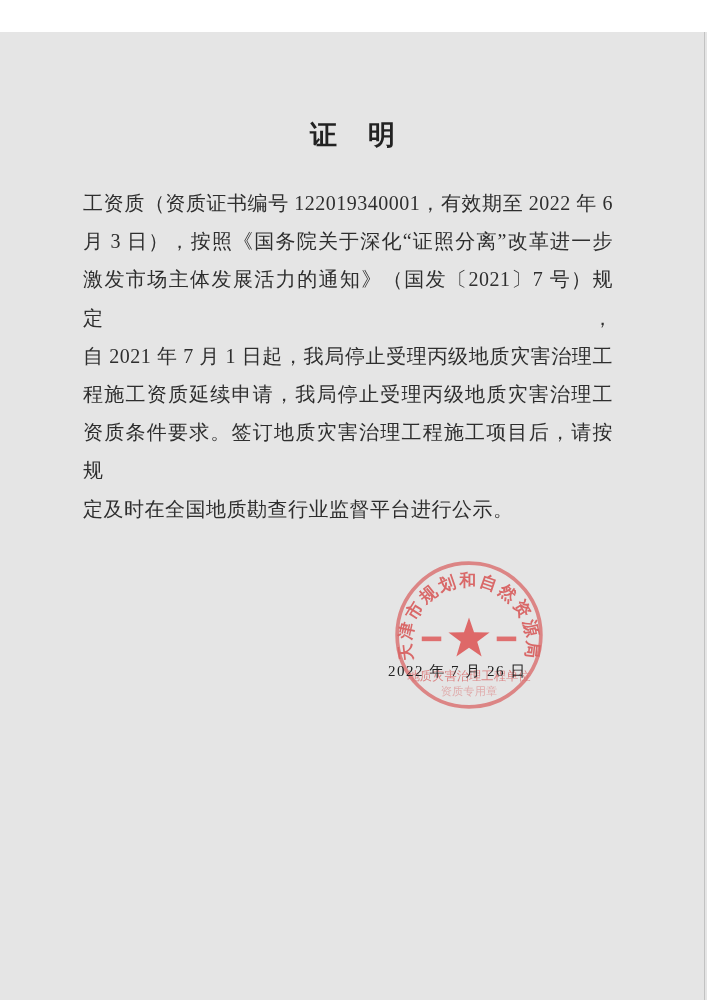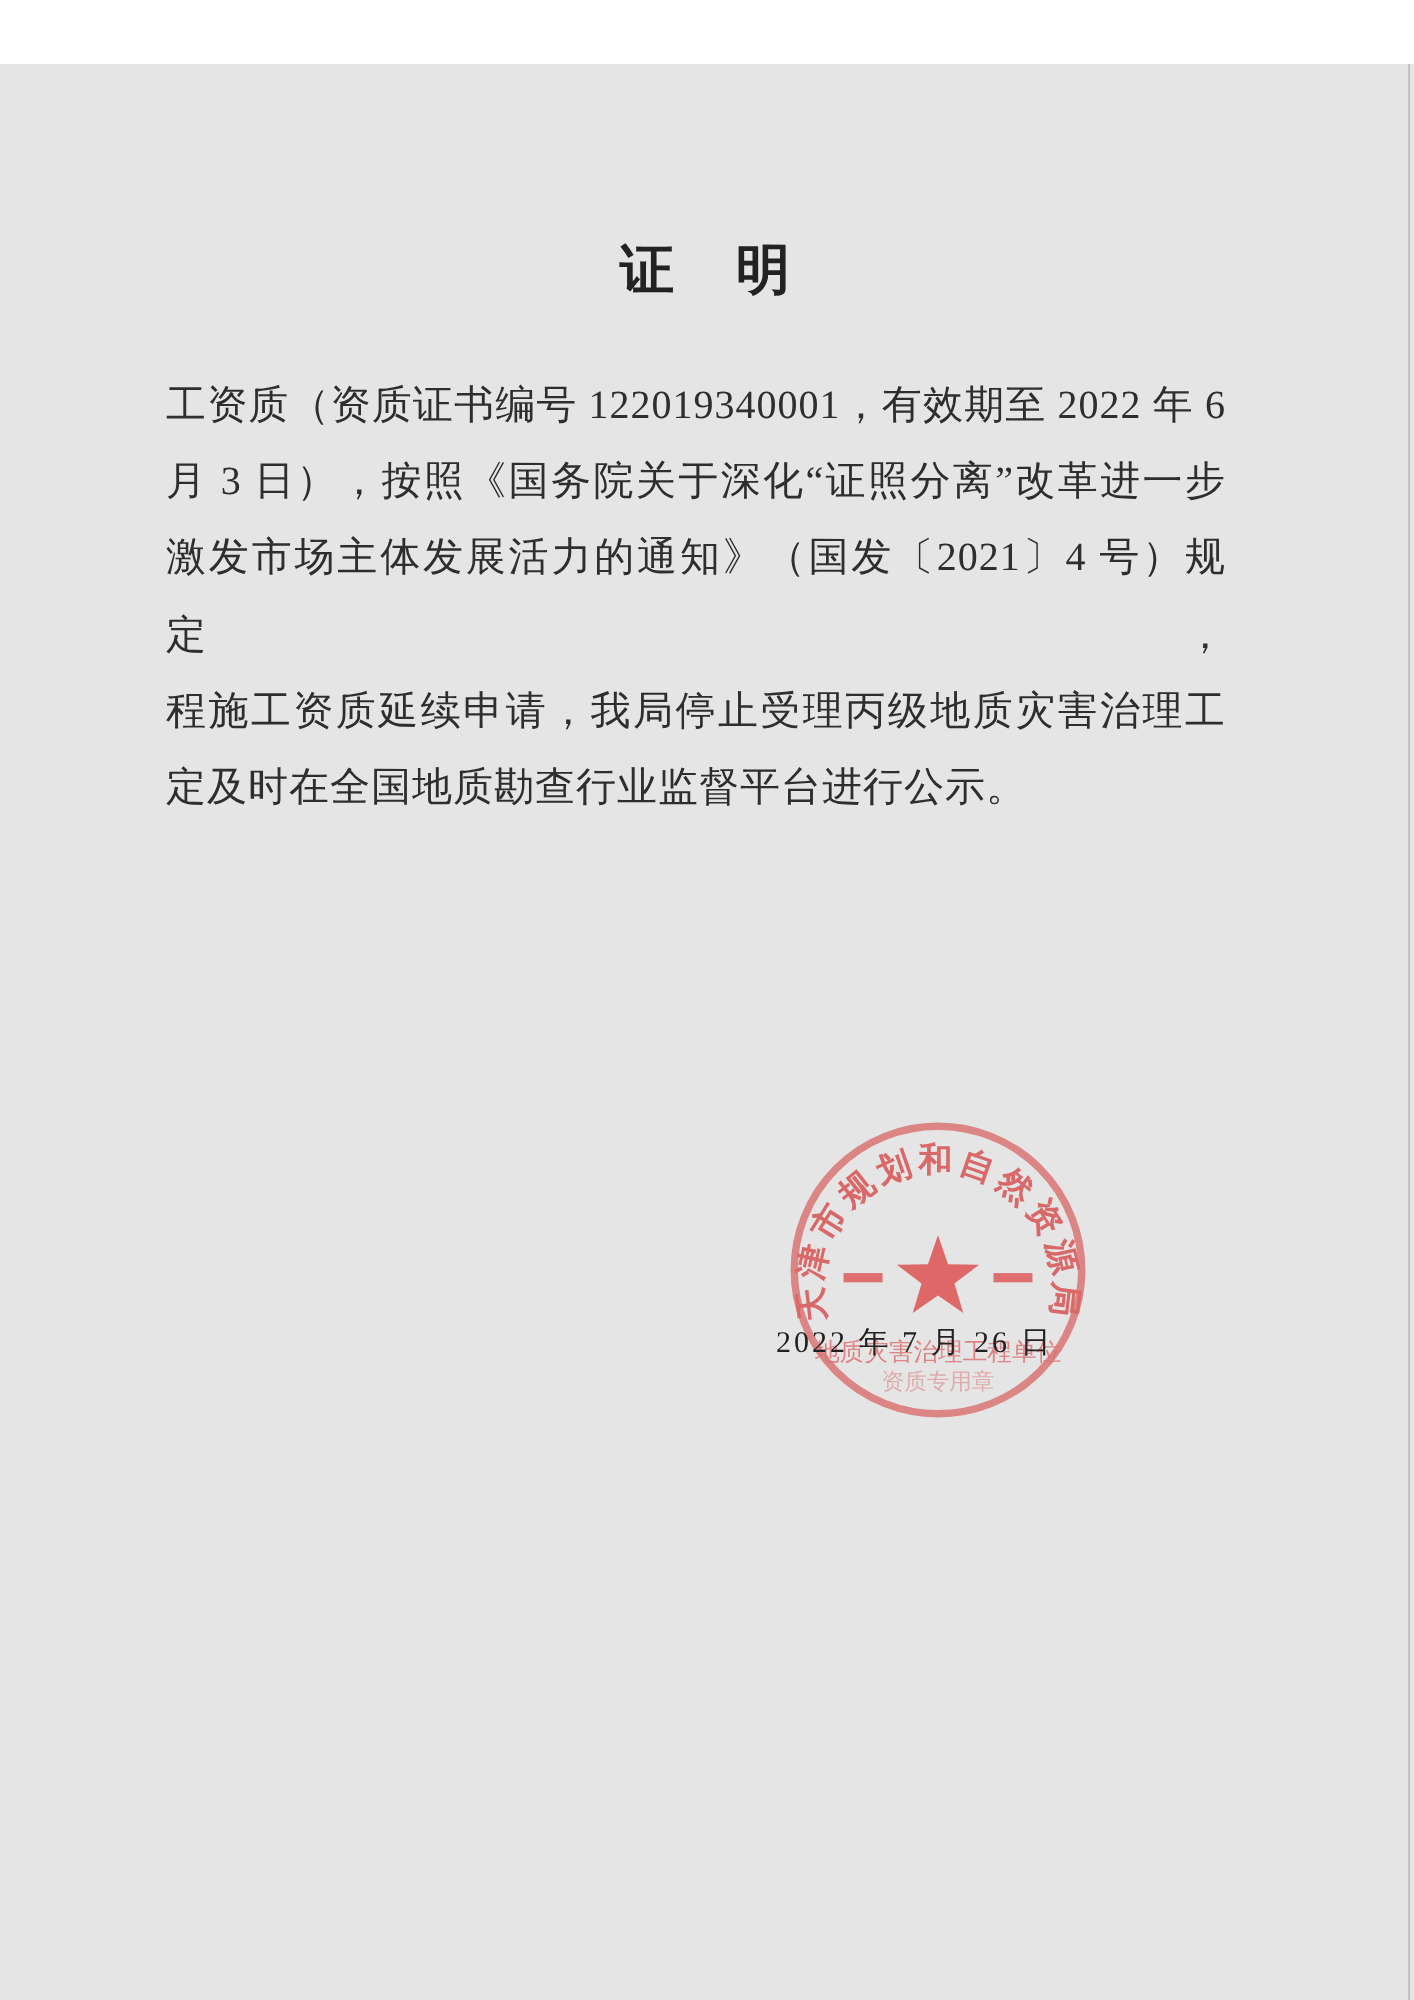--- a/index.html
+++ b/index.html
@@ -101,7 +101,7 @@
   <div class="body-text">
     <p class="just">工资质（资质证书编号 122019340001，有效期至 2022 年 6</p>
     <p class="just">月 3 日），按照《国务院关于深化“证照分离”改革进一步</p>
-    <p class="just">激发市场主体发展活力的通知》（国发〔2021〕4 号）规定，</p>
+    <p class="just">激发市场主体发展活力的通知》（国发〔2021〕7 号）规定，</p>
     <p class="just">程施工资质延续申请，我局停止受理丙级地质灾害治理工</p>
     <p class="last">定及时在全国地质勘查行业监督平台进行公示。</p>
   </div>

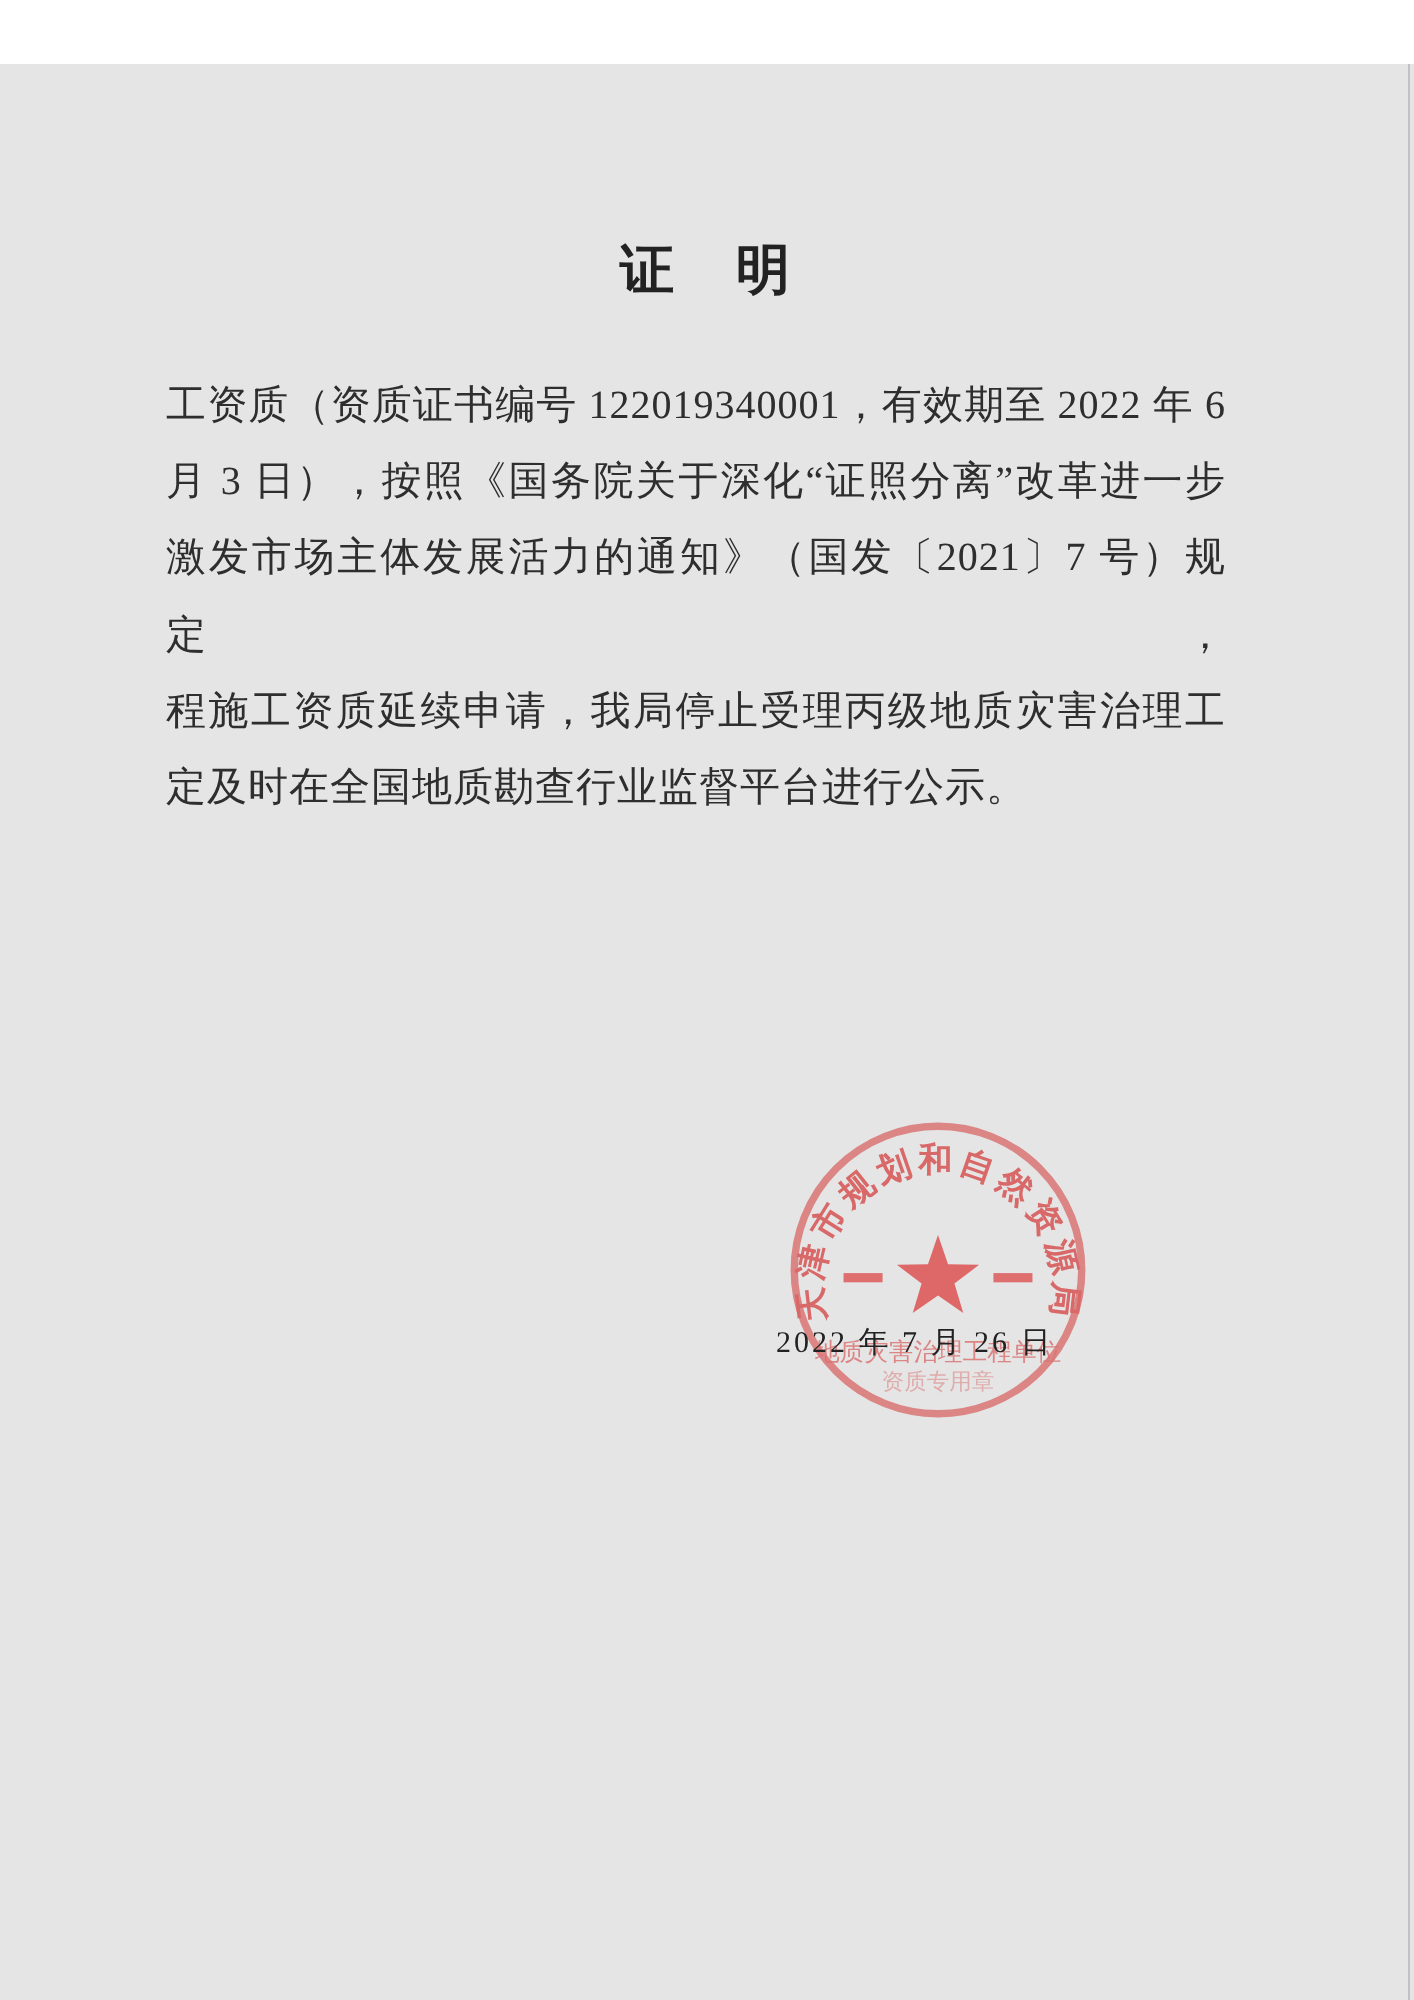--- a/index.html
+++ b/index.html
@@ -102,6 +102,7 @@
     <p class="just">工资质（资质证书编号 122019340001，有效期至 2022 年 6</p>
     <p class="just">月 3 日），按照《国务院关于深化“证照分离”改革进一步</p>
     <p class="just">激发市场主体发展活力的通知》（国发〔2021〕7 号）规定，</p>
+    <p class="just">自 2021 年 7 月 1 日起，我局停止受理丙级地质灾害治理工</p>
     <p class="just">程施工资质延续申请，我局停止受理丙级地质灾害治理工</p>
     <p class="last">定及时在全国地质勘查行业监督平台进行公示。</p>
   </div>

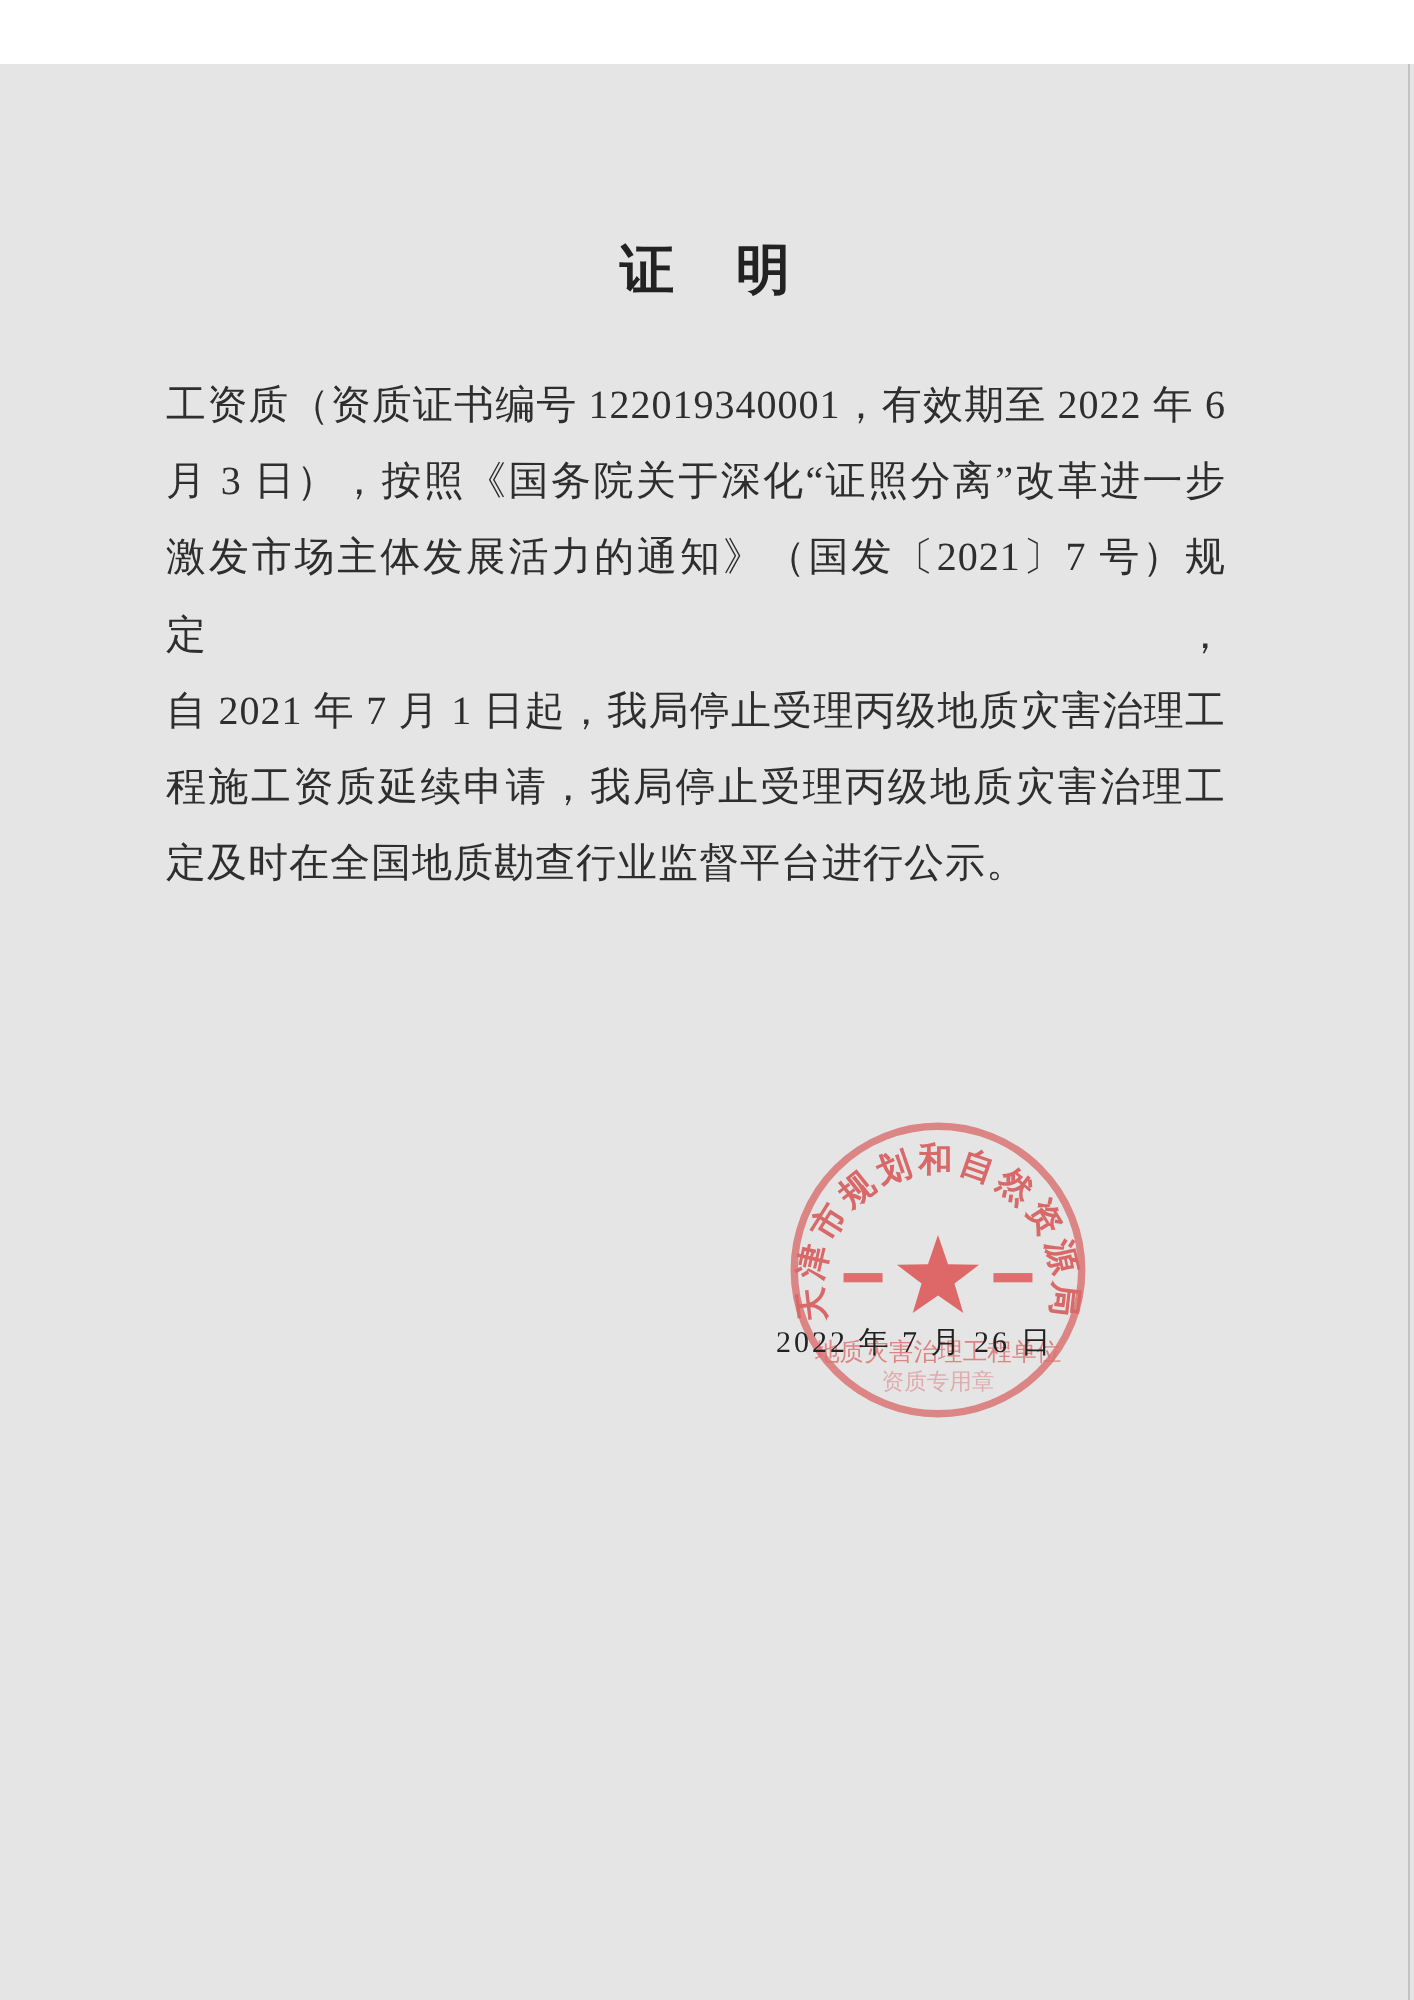--- a/index.html
+++ b/index.html
@@ -104,6 +104,7 @@
     <p class="just">激发市场主体发展活力的通知》（国发〔2021〕7 号）规定，</p>
     <p class="just">自 2021 年 7 月 1 日起，我局停止受理丙级地质灾害治理工</p>
     <p class="just">程施工资质延续申请，我局停止受理丙级地质灾害治理工</p>
+    <p class="just">资质条件要求。签订地质灾害治理工程施工项目后，请按规</p>
     <p class="last">定及时在全国地质勘查行业监督平台进行公示。</p>
   </div>
 

